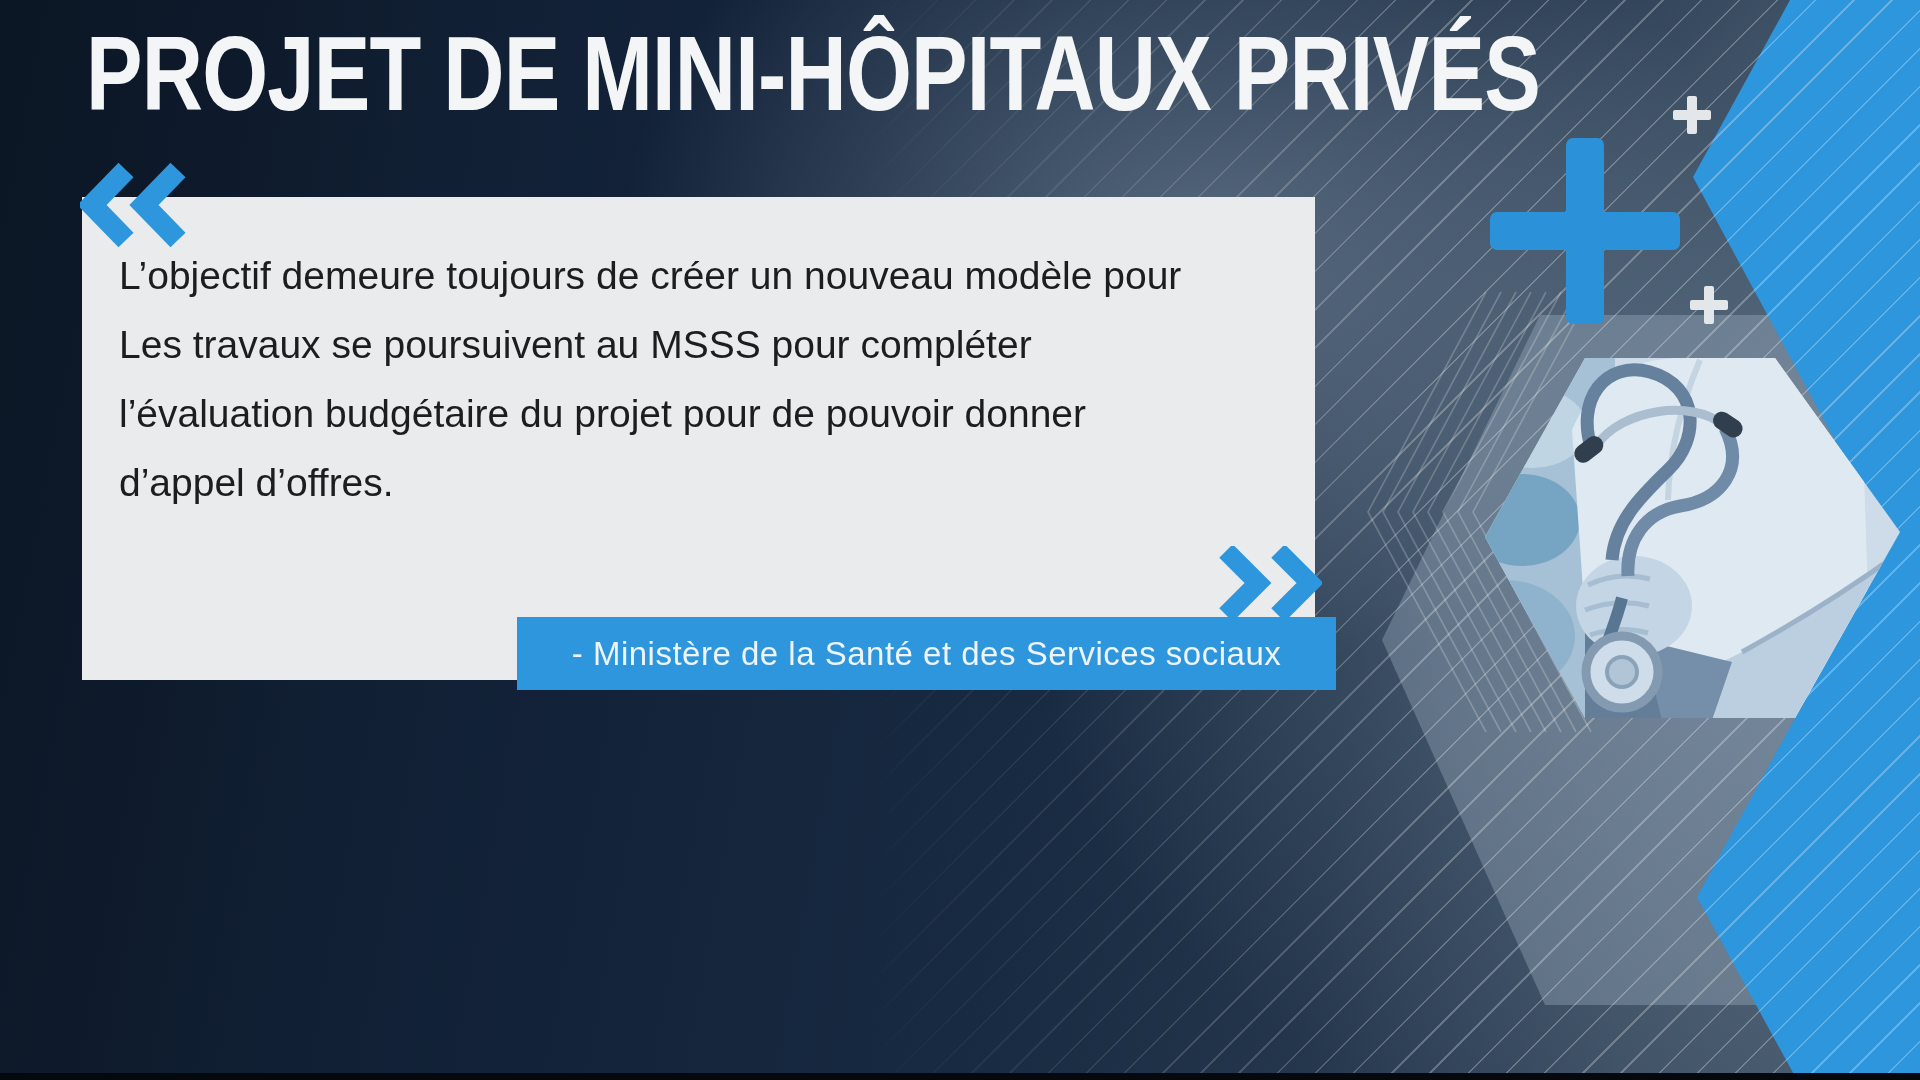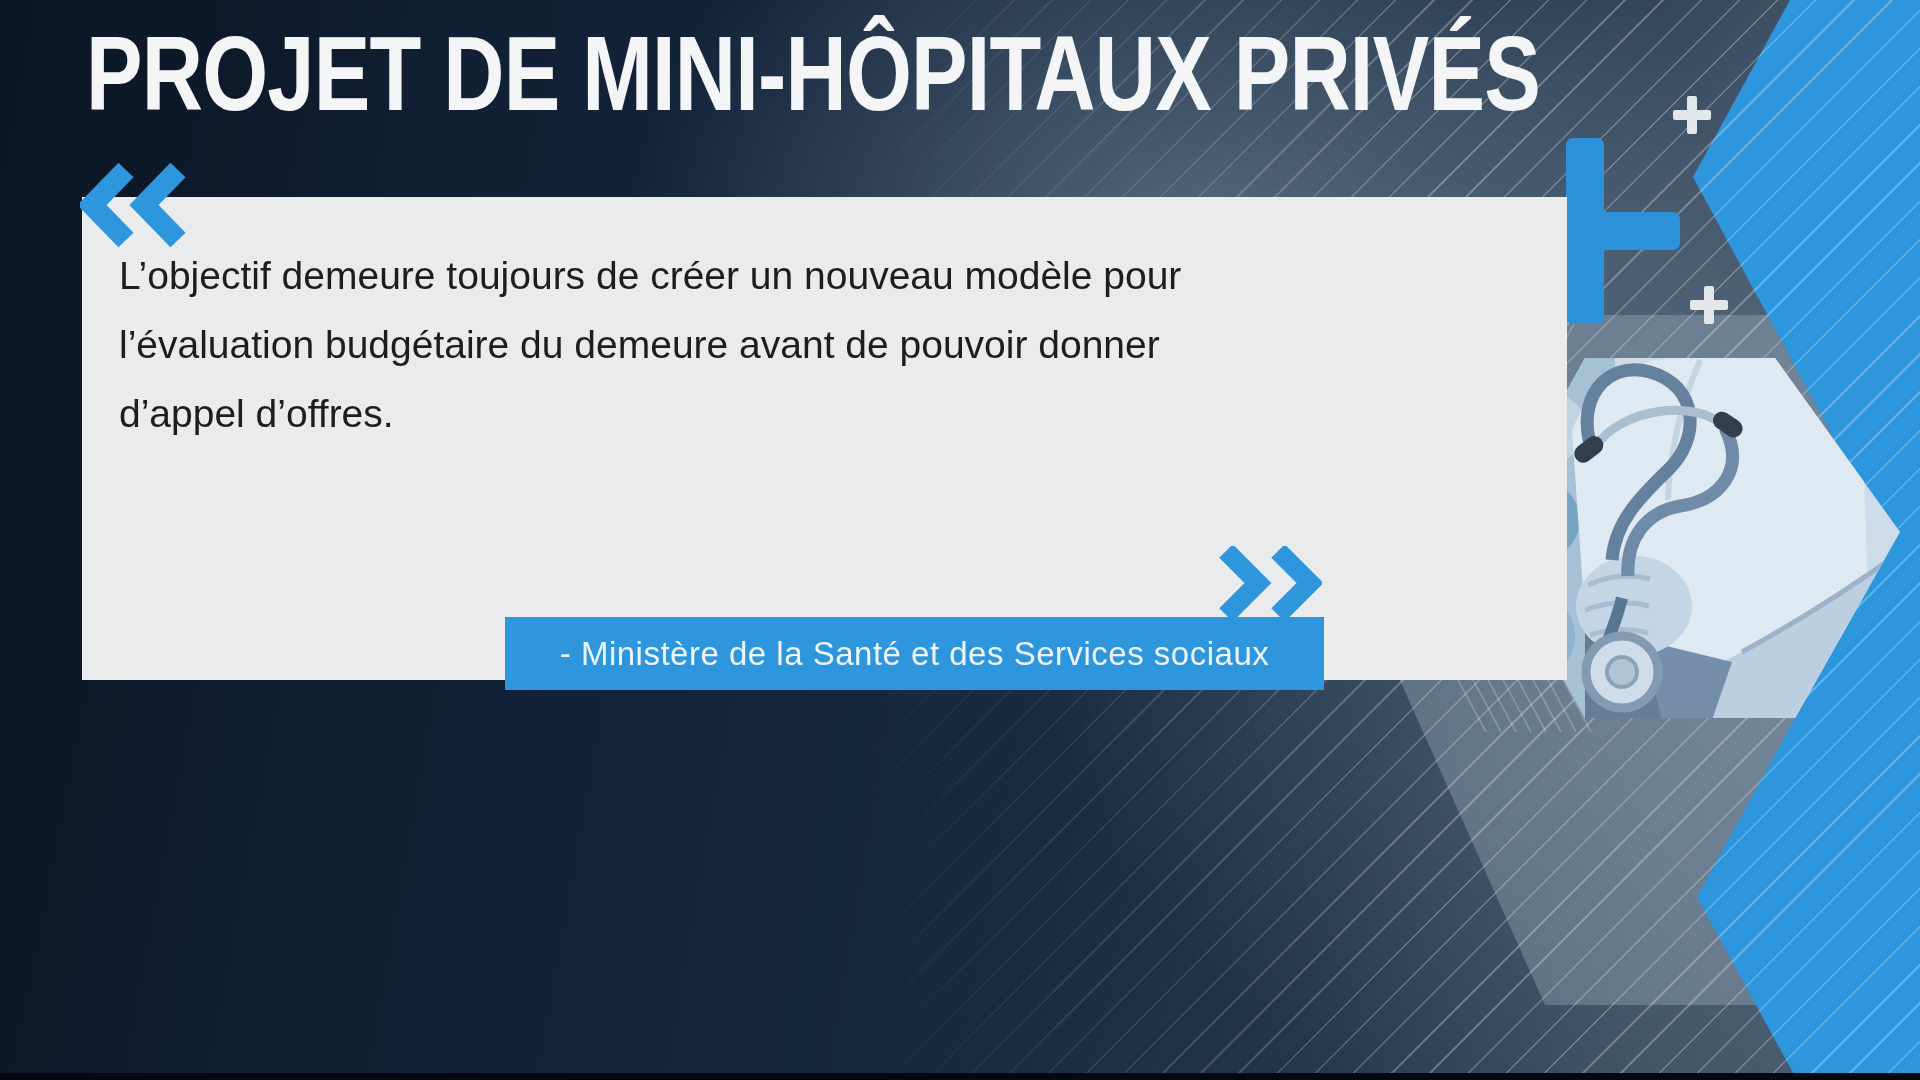--- a/index.html
+++ b/index.html
@@ -32,7 +32,7 @@
       font-weight:700;font-size:106px;line-height:118px;letter-spacing:-1px;
       color:#f3f5f6;transform:scale(0.8,1);transform-origin:0 0;}
   
-  .quote-box{position:absolute;left:82px;top:197px;width:1485px;height:483px;background:#e9ebec;}
+  .quote-box{position:absolute;left:82px;top:197px;width:1233px;height:483px;background:#e9ebec;}
   .quote-text{position:absolute;left:37px;top:44px;width:1180px;
       font-size:39px;line-height:69px;color:#1d1d1d;}
   .qline{white-space:nowrap;}

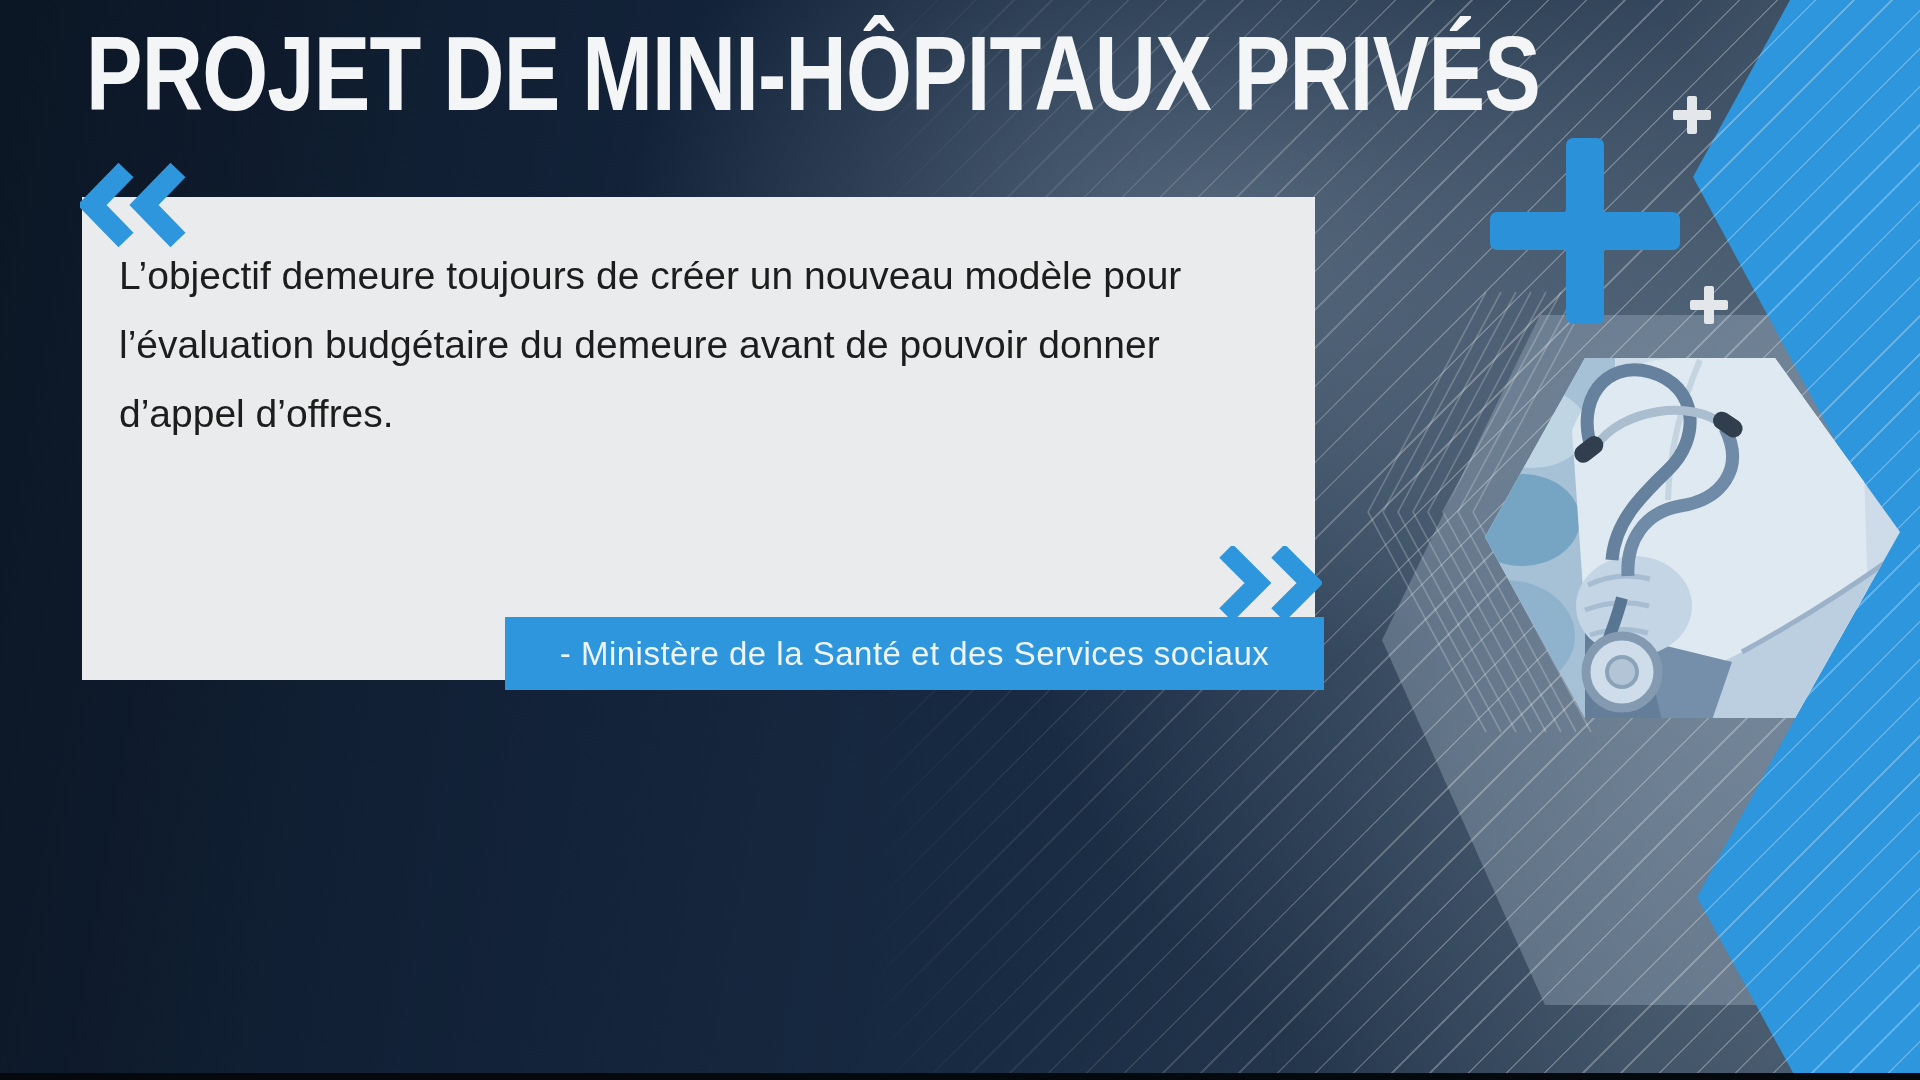--- a/index.html
+++ b/index.html
@@ -129,6 +129,7 @@
   <div class="quote-box">
     <div class="quote-text">
       <div class="qline">L’objectif demeure toujours de créer un nouveau modèle pour</div>
+      <div class="qline">Les travaux se poursuivent au MSSS pour compléter</div>
       <div class="qline">l’évaluation budgétaire du demeure avant de pouvoir donner</div>
       <div class="qline">d’appel d’offres.</div>
     </div>

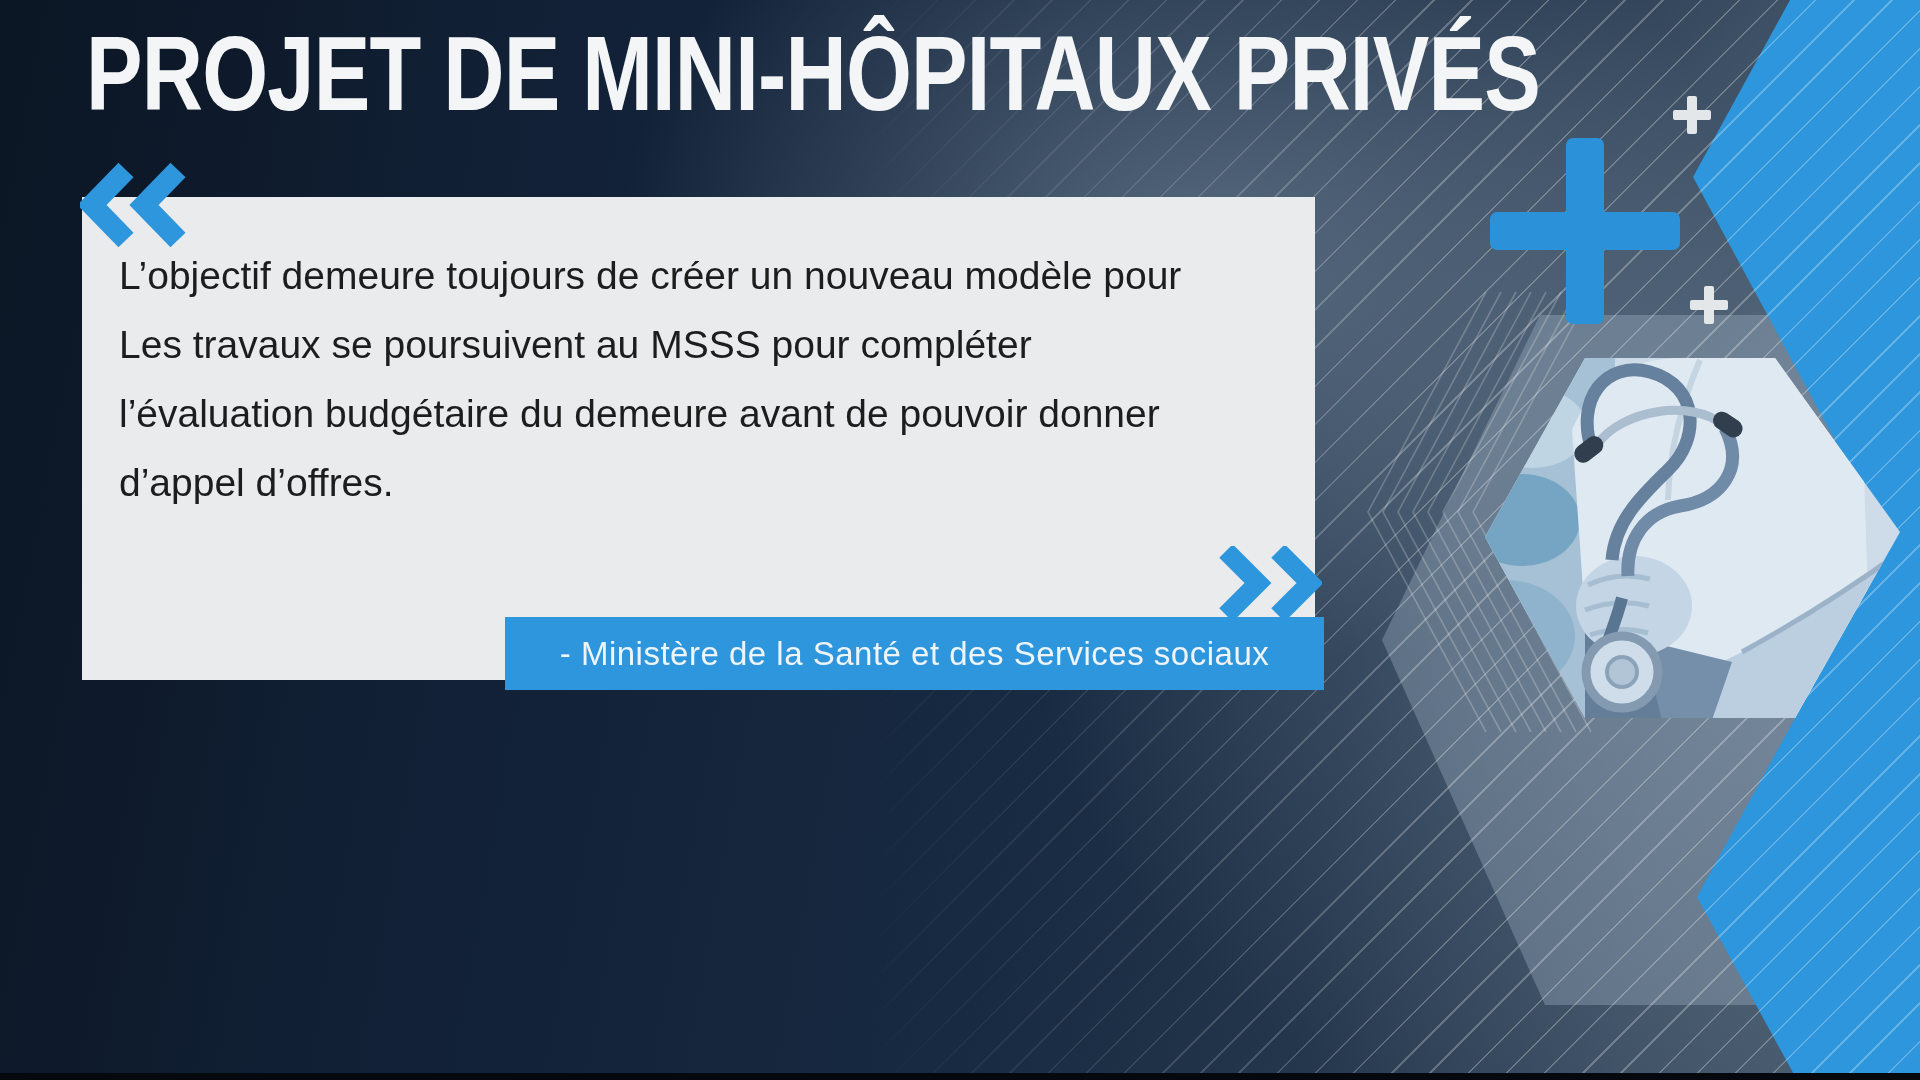--- a/index.html
+++ b/index.html
@@ -130,7 +130,7 @@
     <div class="quote-text">
       <div class="qline">L’objectif demeure toujours de créer un nouveau modèle pour</div>
       <div class="qline">Les travaux se poursuivent au MSSS pour compléter</div>
-      <div class="qline">l’évaluation budgétaire du demeure avant de pouvoir donner</div>
+      <div class="qline">l’évaluation budgétaire du projet pour de pouvoir donner</div>
       <div class="qline">d’appel d’offres.</div>
     </div>
   </div>

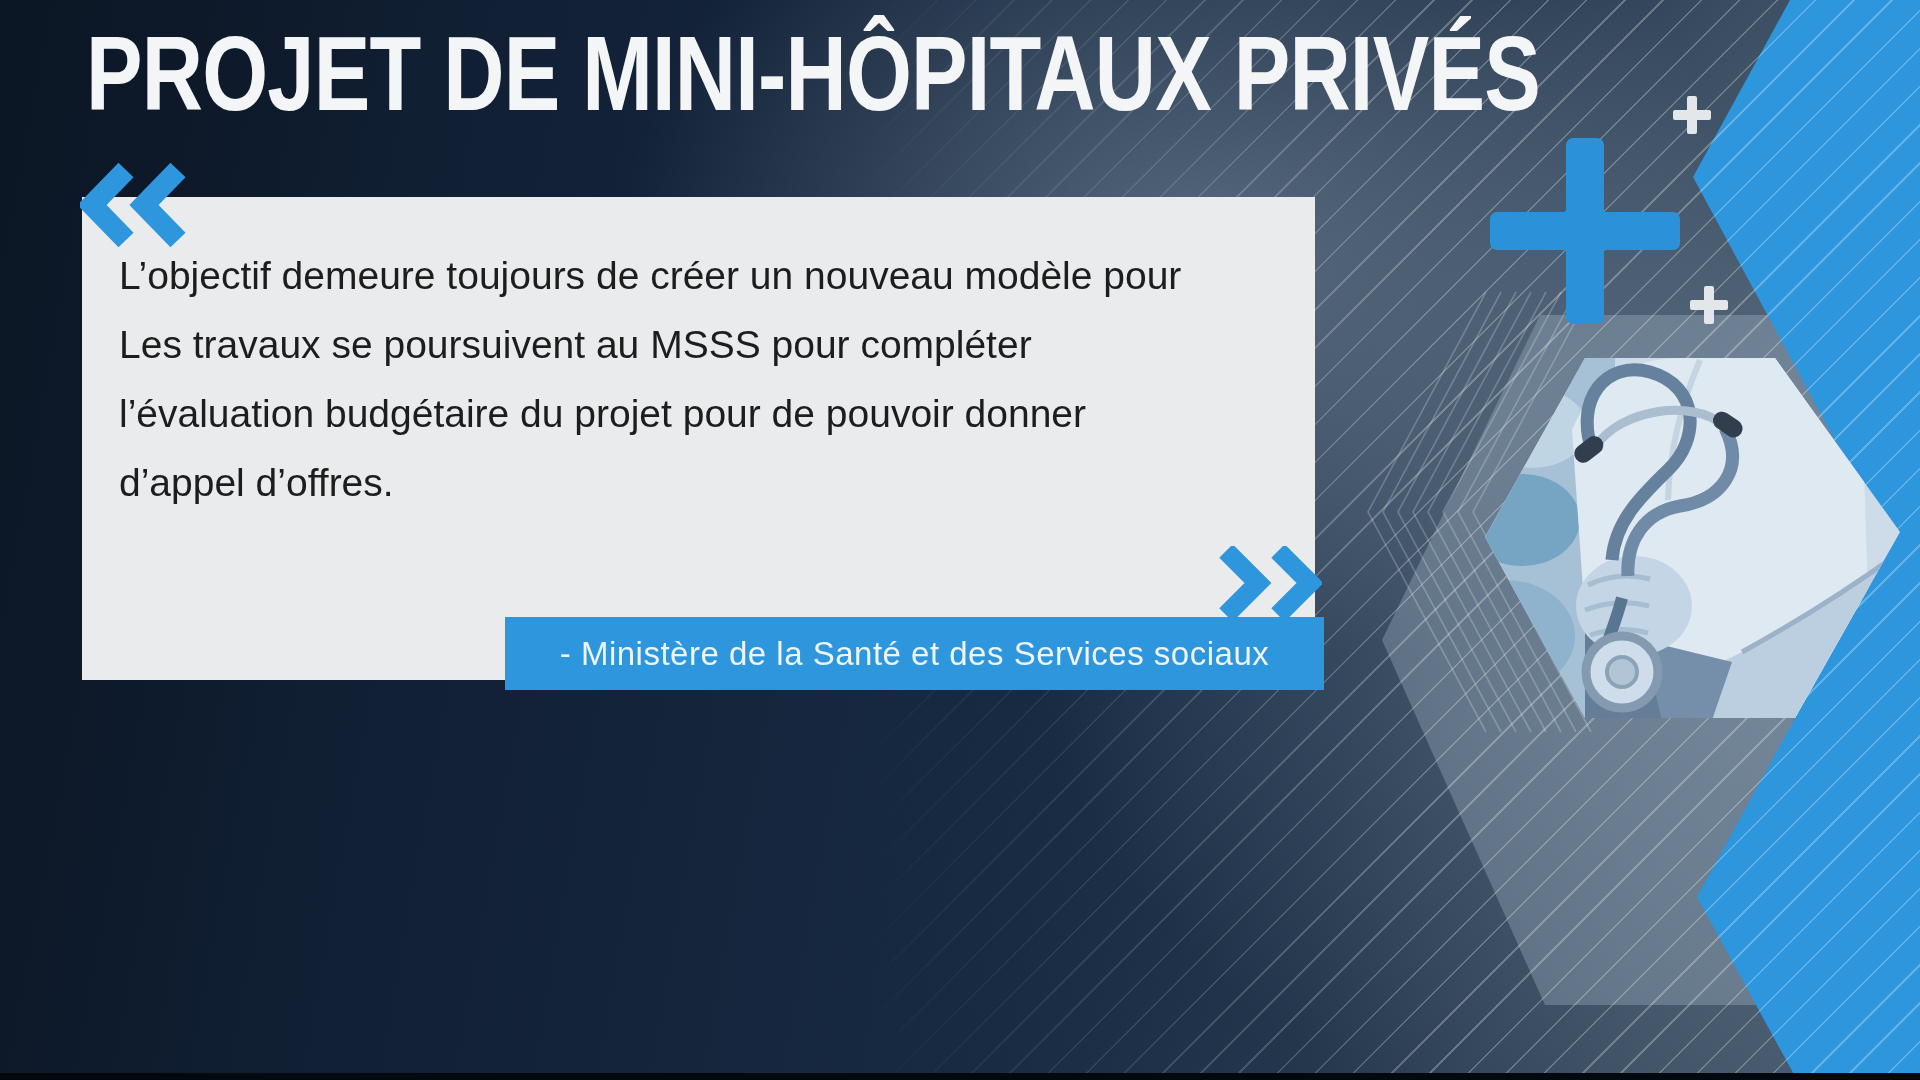--- a/index.html
+++ b/index.html
@@ -37,7 +37,7 @@
       font-size:39px;line-height:69px;color:#1d1d1d;}
   .qline{white-space:nowrap;}
   .gq{position:absolute;}
-  .attribution{position:absolute;left:505px;top:617px;width:819px;height:73px;background:#2e96dd;
+  .attribution{position:absolute;left:517px;top:617px;width:819px;height:73px;background:#2e96dd;
       display:flex;align-items:center;justify-content:center;}
   .attribution span{color:#eef4f8;font-size:33px;letter-spacing:.5px;white-space:nowrap;}
   .bottom-strip{position:absolute;left:0;bottom:0;width:1920px;height:7px;background:#05080c;}

